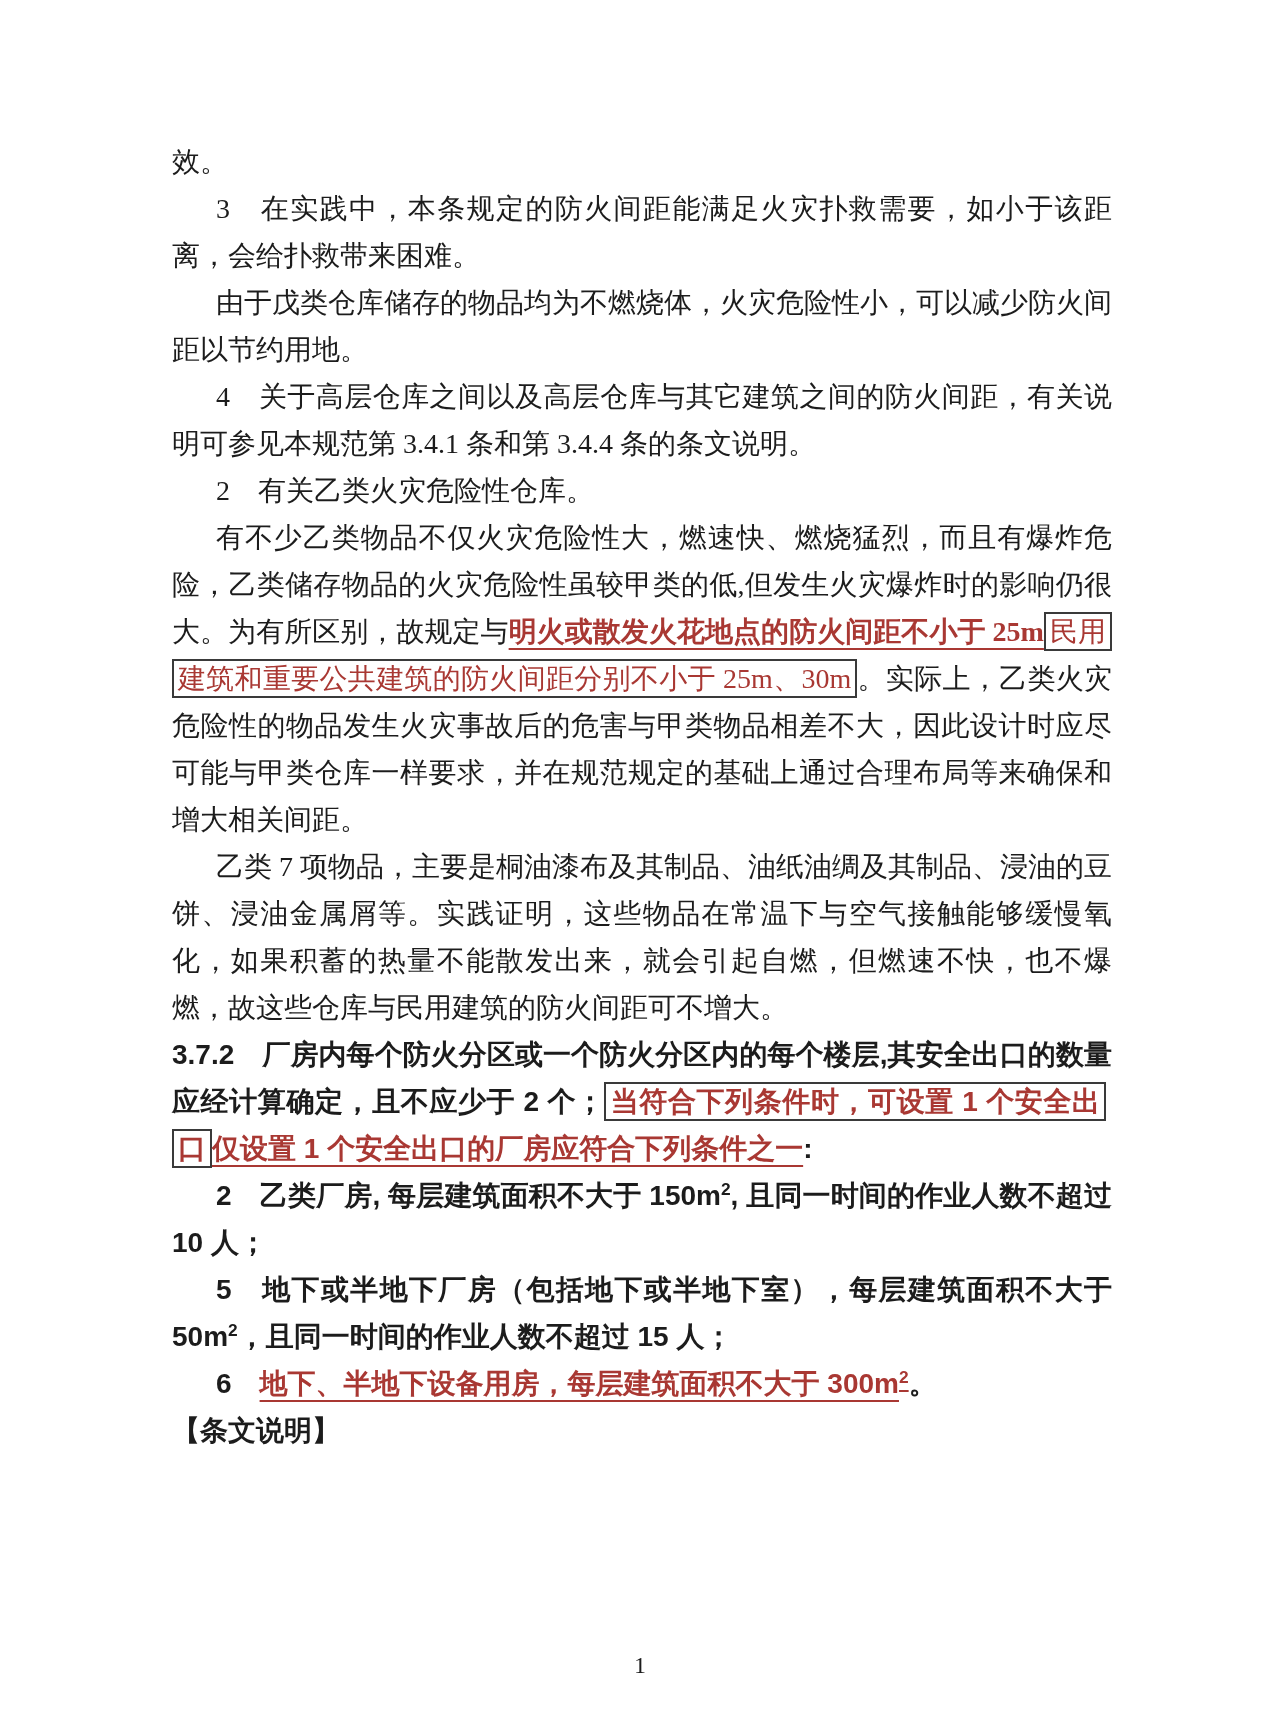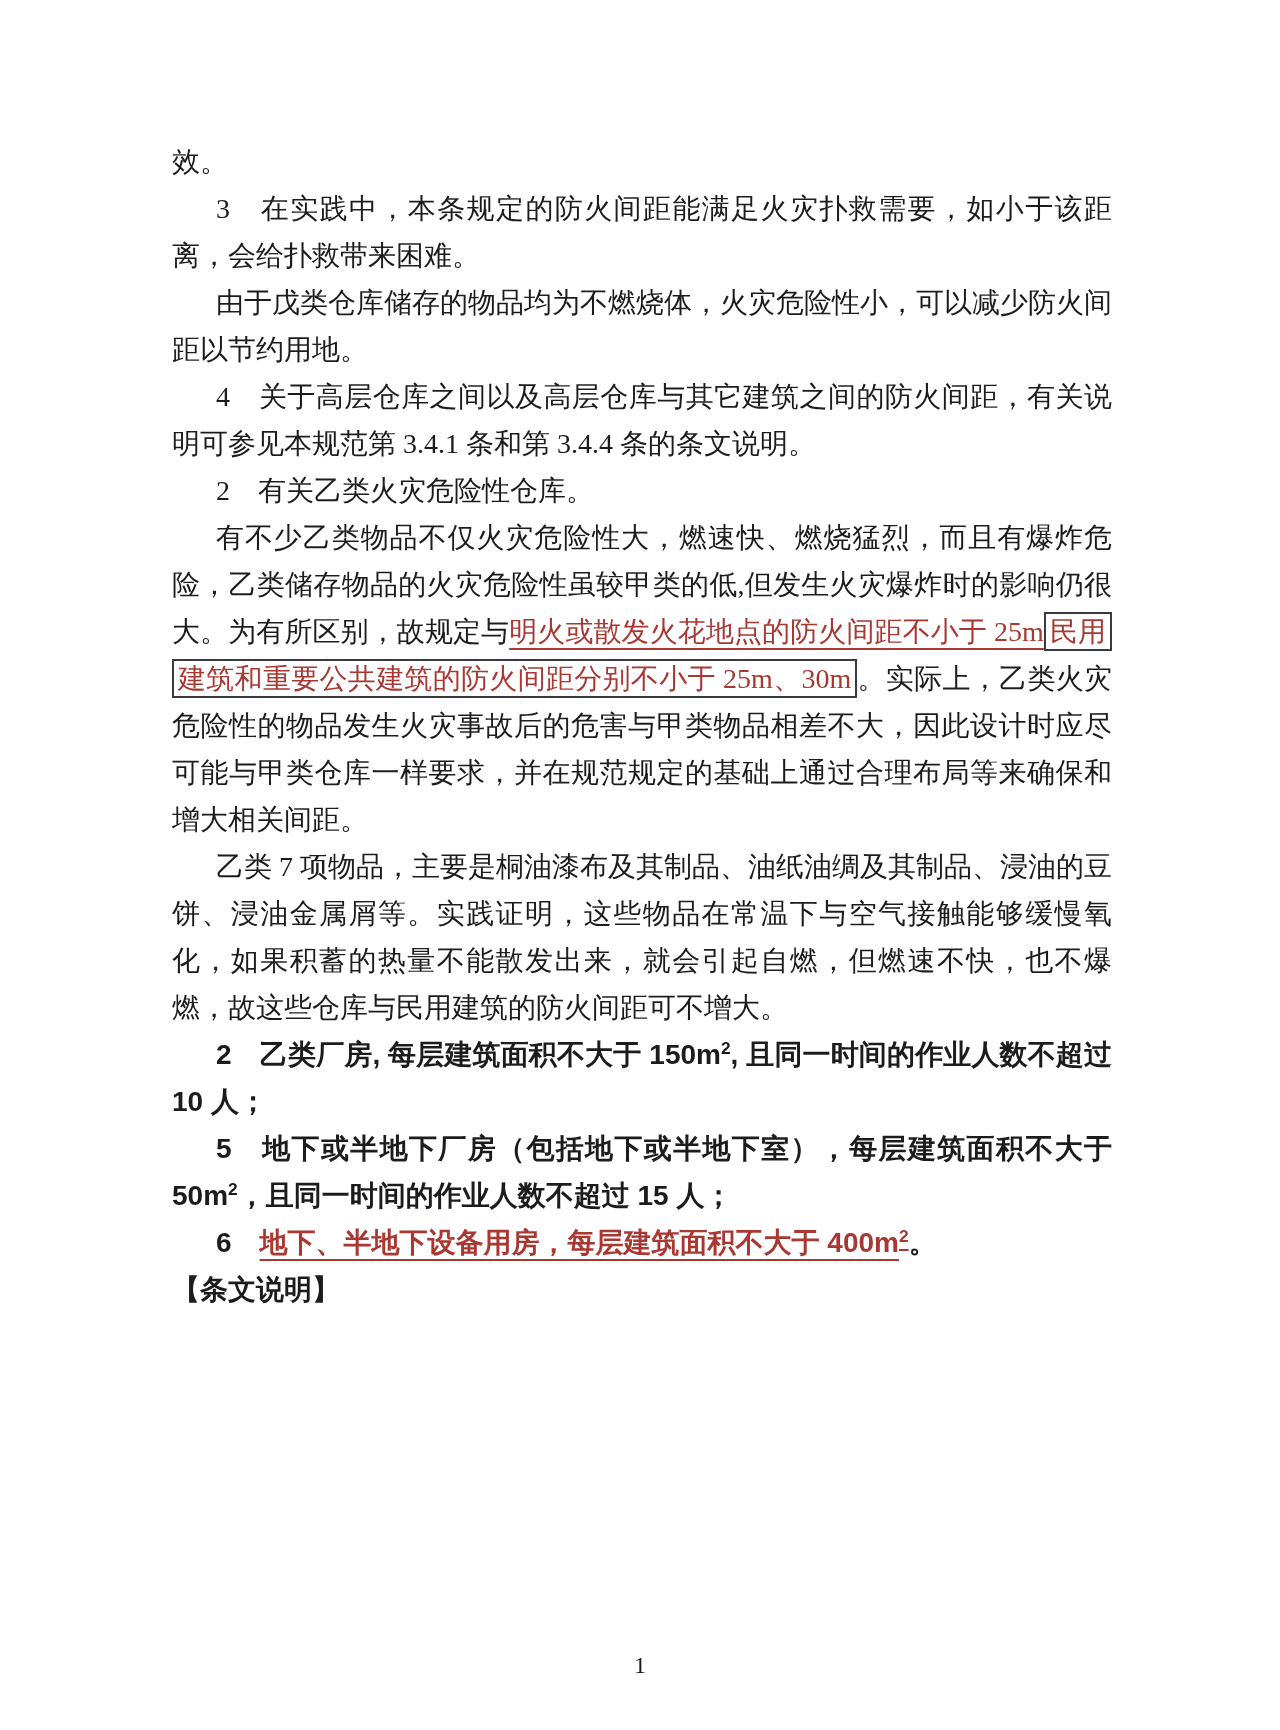--- a/index.html
+++ b/index.html
@@ -38,6 +38,7 @@
     text-decoration-color:var(--red);
     text-decoration-thickness:2px;
     text-underline-offset:7px;
+    font-weight:bold;
   }
   .red-box{
     color:var(--red);

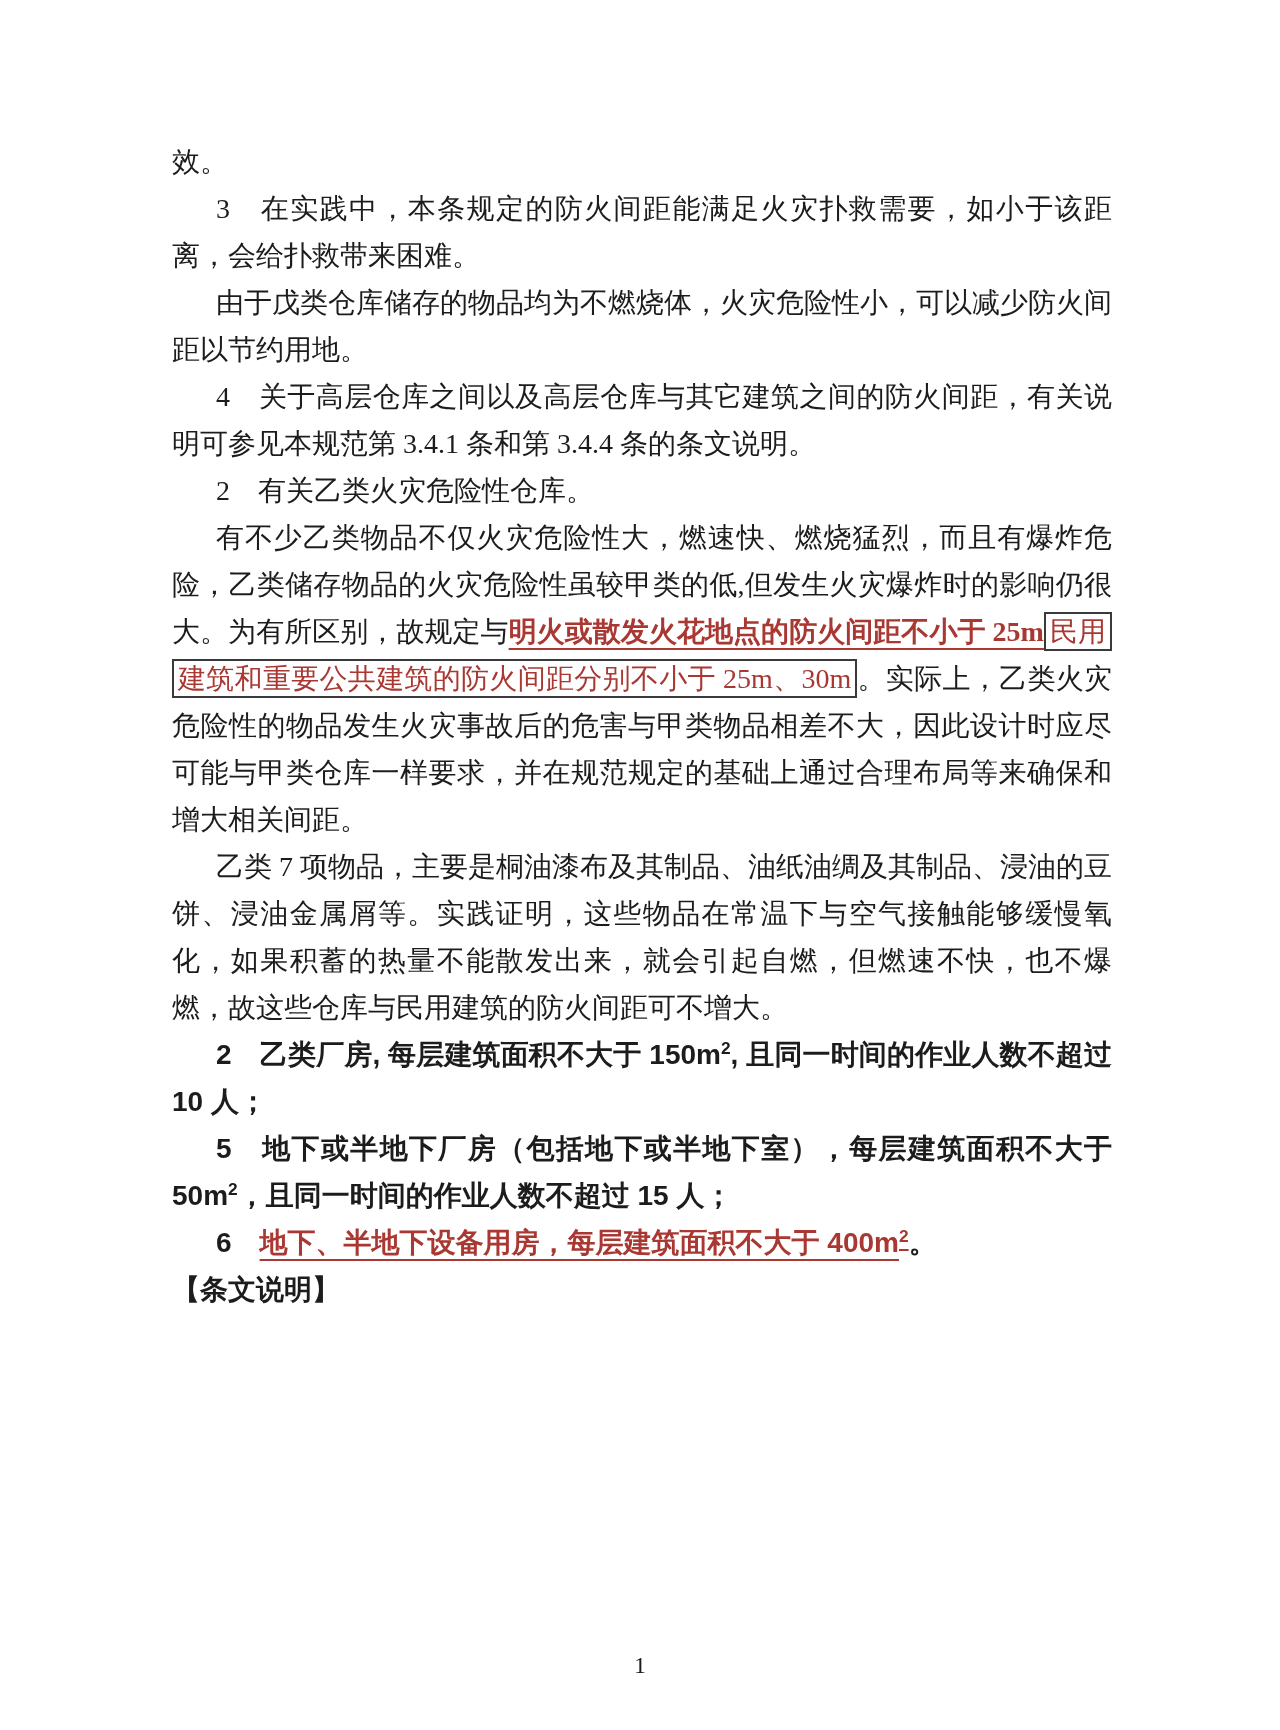--- a/index.html
+++ b/index.html
@@ -73,6 +73,7 @@
       <p class="para serif indent"><span>2　有关乙类火灾危险性仓库。</span></p>
       <p class="para serif indent"><span>有不少乙类物品不仅火灾危险性大，燃速快、燃烧猛烈，而且有爆炸危险，乙类储存物品的火灾危险性虽较甲类的低,但发生火灾爆炸时的影响仍很大。为有所区别，故规定与</span><span class="red-underline">明火或散发火花地点的防火间距不小于 25m</span><span class="red-box">民用建筑和重要公共建筑的防火间距分别不小于 25m、30m</span><span>。实际上，乙类火灾危险性的物品发生火灾事故后的危害与甲类物品相差不大，因此设计时应尽可能与甲类仓库一样要求，并在规范规定的基础上通过合理布局等来确保和增大相关间距。</span></p>
       <p class="para serif indent"><span>乙类 7 项物品，主要是桐油漆布及其制品、油纸油绸及其制品、浸油的豆饼、浸油金属屑等。实践证明，这些物品在常温下与空气接触能够缓慢氧化，如果积蓄的热量不能散发出来，就会引起自燃，但燃速不快，也不爆燃，故这些仓库与民用建筑的防火间距可不增大。</span></p>
+      <p class="para clause"><span>3.7.2　厂房内每个防火分区或一个防火分区内的每个楼层,其安全出口的数量应经计算确定，且不应少于 2 个；</span><span class="red-box">当符合下列条件时，可设置 1 个安全出口</span><span class="red-underline">仅设置 1 个安全出口的厂房应符合下列条件之一</span><span>:</span></p>
       <p class="para clause indent"><span>2　乙类厂房, 每层建筑面积不大于 150m</span><sup>2</sup><span>, 且同一时间的作业人数不超过 10 人；</span></p>
       <p class="para clause indent"><span>5　地下或半地下厂房（包括地下或半地下室），每层建筑面积不大于 50m</span><sup>2</sup><span>，且同一时间的作业人数不超过 15 人；</span></p>
       <p class="para clause indent"><span>6　</span><span class="red-underline">地下、半地下设备用房，每层建筑面积不大于 400m</span><sup class="red-underline">2</sup><span>。</span></p>

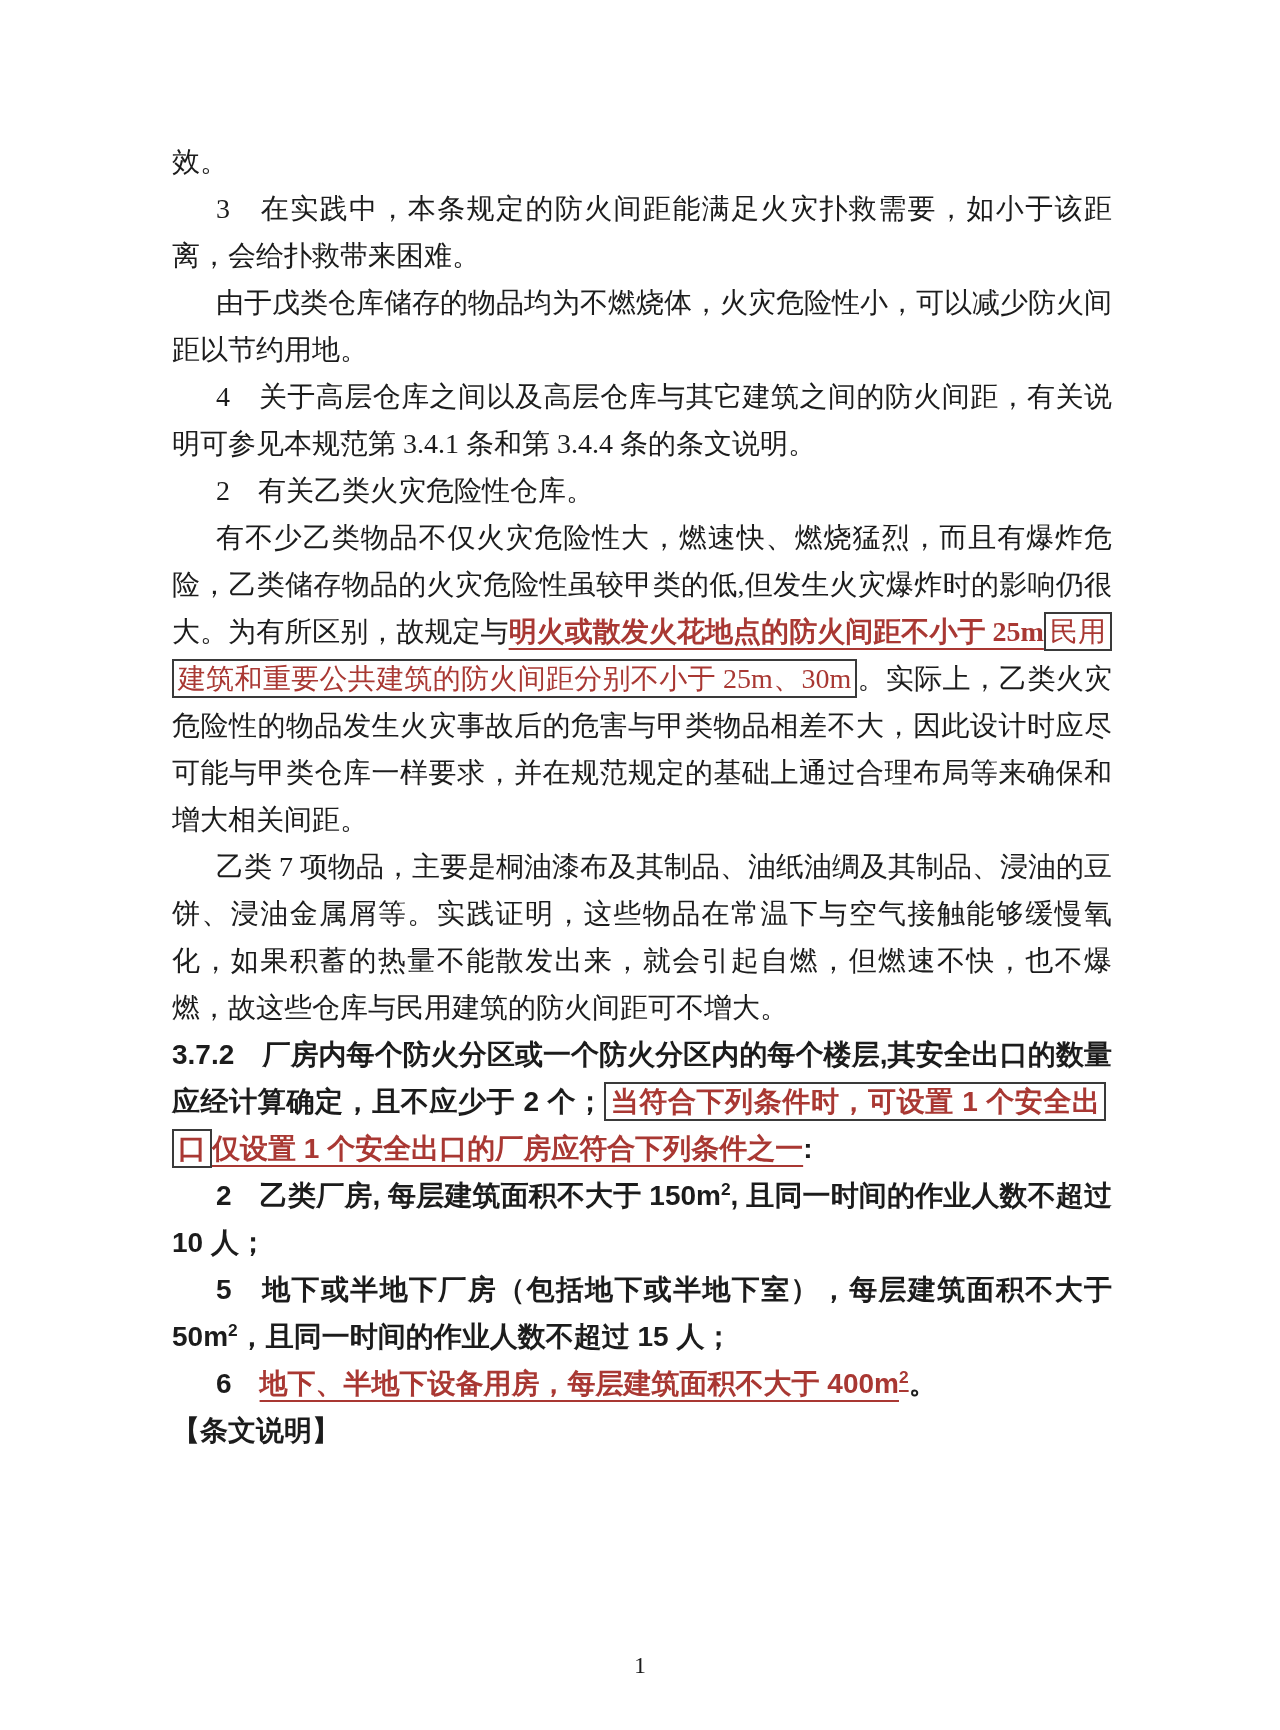--- a/index.html
+++ b/index.html
@@ -76,7 +76,7 @@
       <p class="para clause"><span>3.7.2　厂房内每个防火分区或一个防火分区内的每个楼层,其安全出口的数量应经计算确定，且不应少于 2 个；</span><span class="red-box">当符合下列条件时，可设置 1 个安全出口</span><span class="red-underline">仅设置 1 个安全出口的厂房应符合下列条件之一</span><span>:</span></p>
       <p class="para clause indent"><span>2　乙类厂房, 每层建筑面积不大于 150m</span><sup>2</sup><span>, 且同一时间的作业人数不超过 10 人；</span></p>
       <p class="para clause indent"><span>5　地下或半地下厂房（包括地下或半地下室），每层建筑面积不大于 50m</span><sup>2</sup><span>，且同一时间的作业人数不超过 15 人；</span></p>
-      <p class="para clause indent"><span>6　</span><span class="red-underline">地下、半地下设备用房，每层建筑面积不大于 400m</span><sup class="red-underline">2</sup><span>。</span></p>
+      <p class="para clause indent"><span>6　</span><span class="red-underline">地下、半地下设备用房，每层建筑面积不大于 300m</span><sup class="red-underline">2</sup><span>。</span></p>
       <p class="para clause"><span>【条文说明】</span></p>
     </div>
   <div class="footer">1</div>

